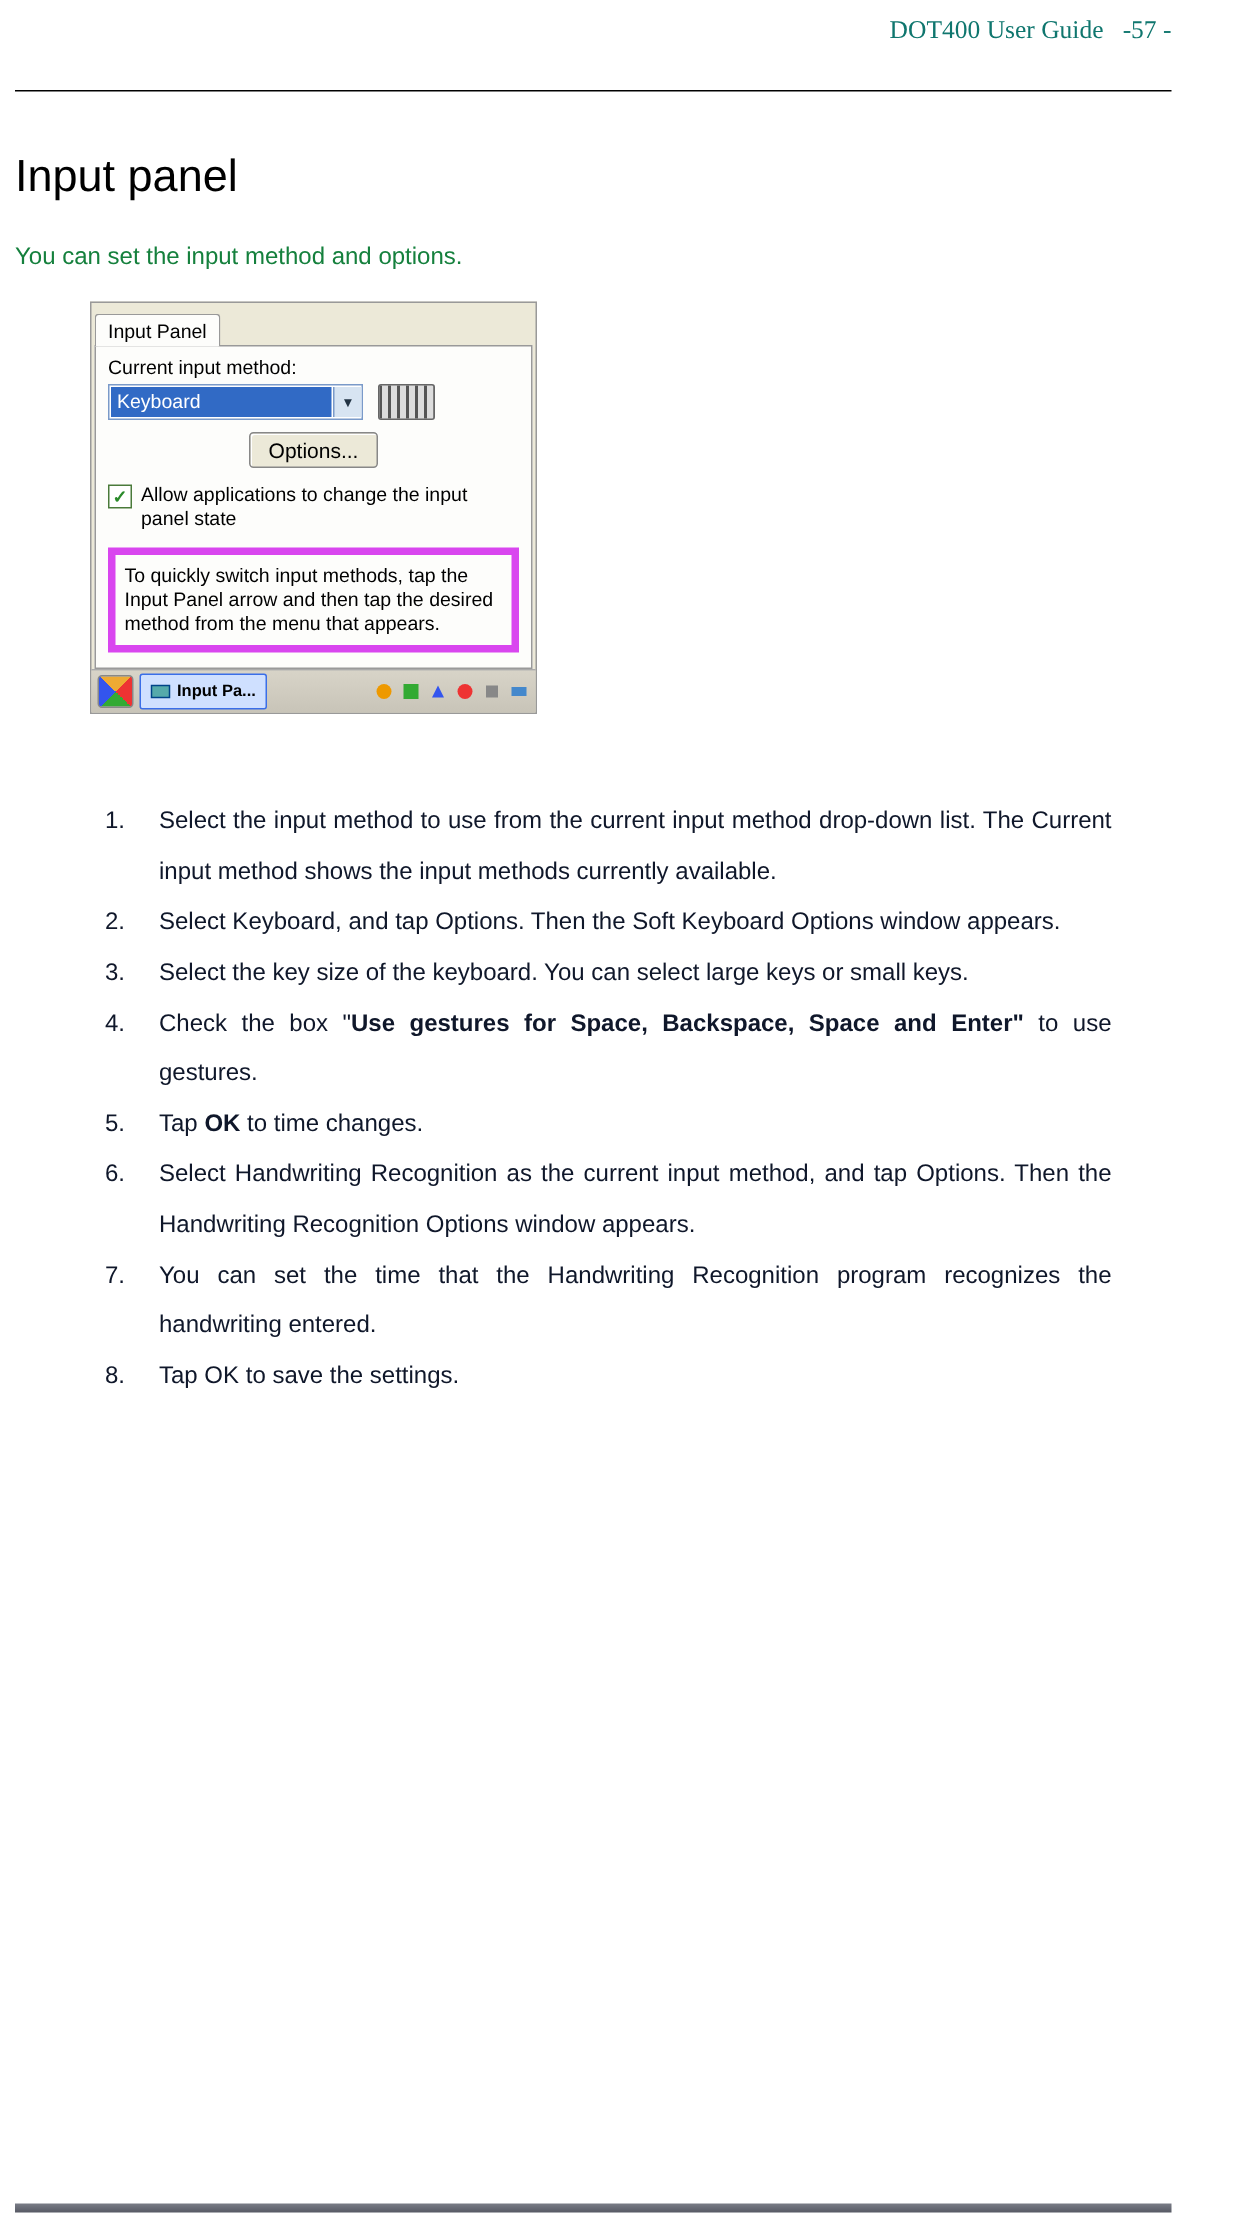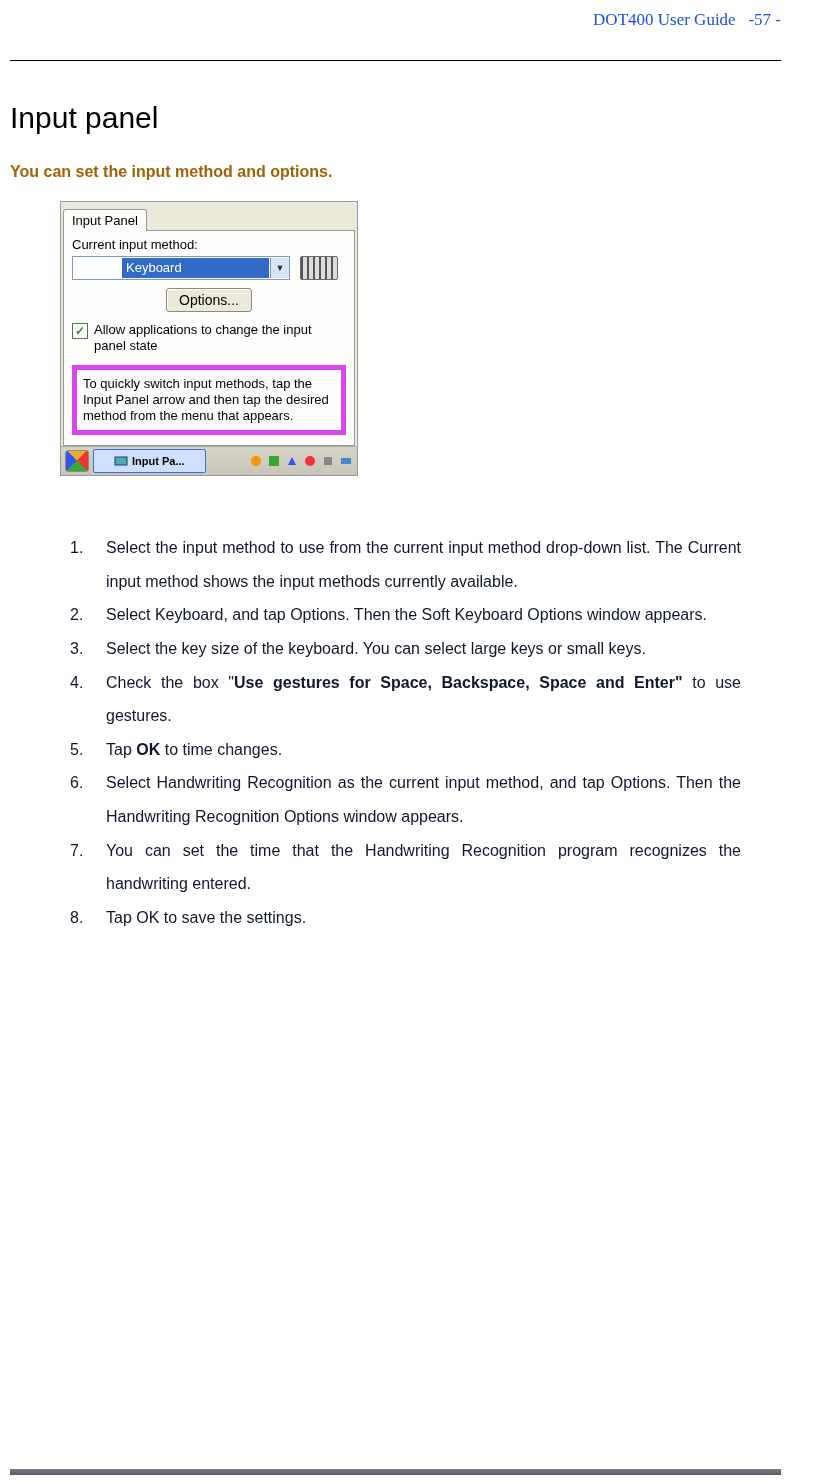--- a/index.html
+++ b/index.html
@@ -26,7 +26,7 @@
     text-align: right;
     padding-right: 0;
     margin-bottom: 2px;
-    color: #1d4ed8;
+    color: #0f766e;
   }
   .content {
     padding: 40px 0 0 0;

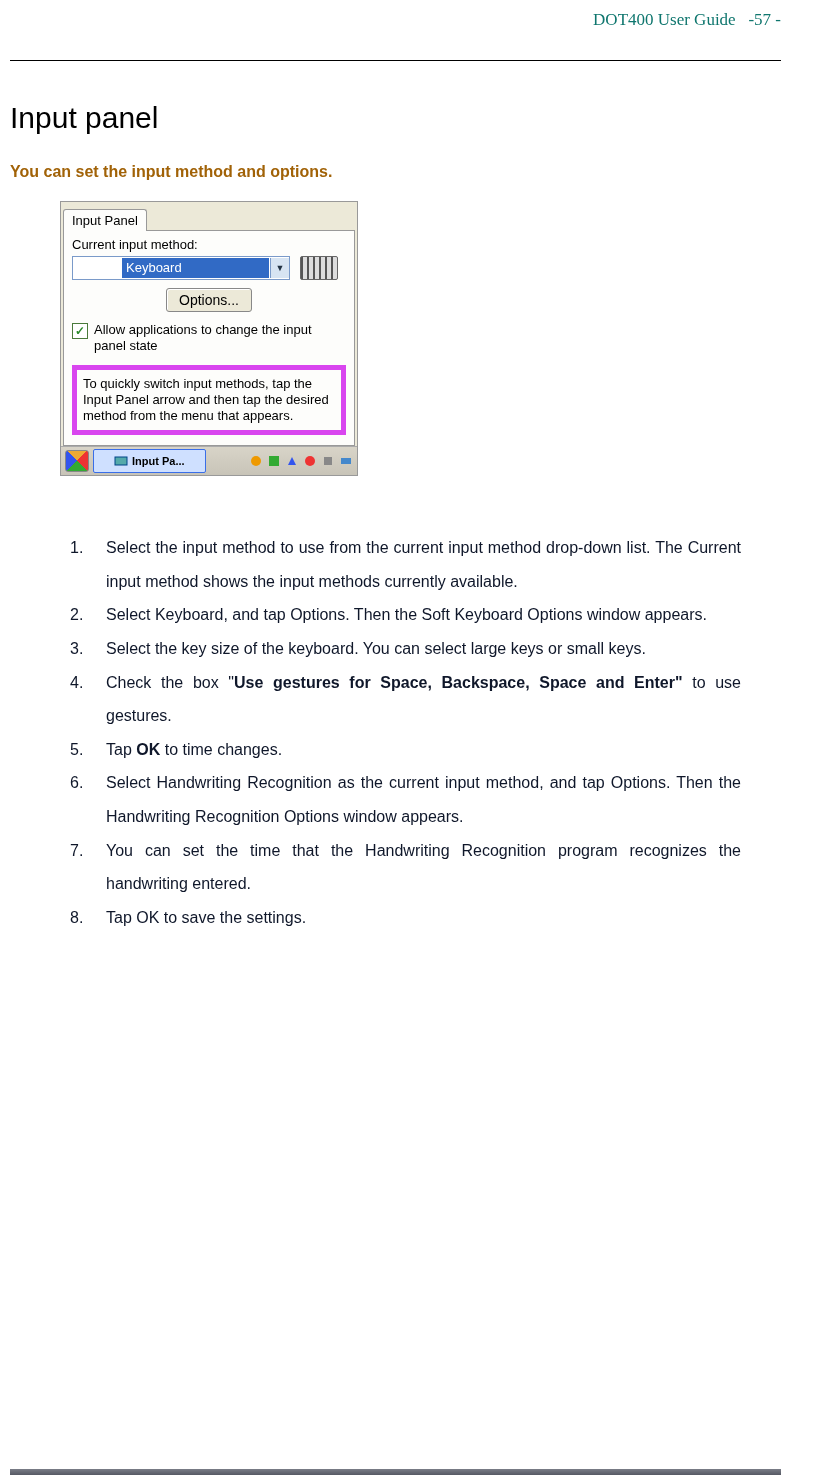--- a/index.html
+++ b/index.html
@@ -41,8 +41,7 @@
   p.intro {
     font-size: 16px;
     margin: 0 0 20px 0;
-    color: #a16207;
-    font-weight: bold;
+    color: #15803d;
   }
   
   .shot-wrap {

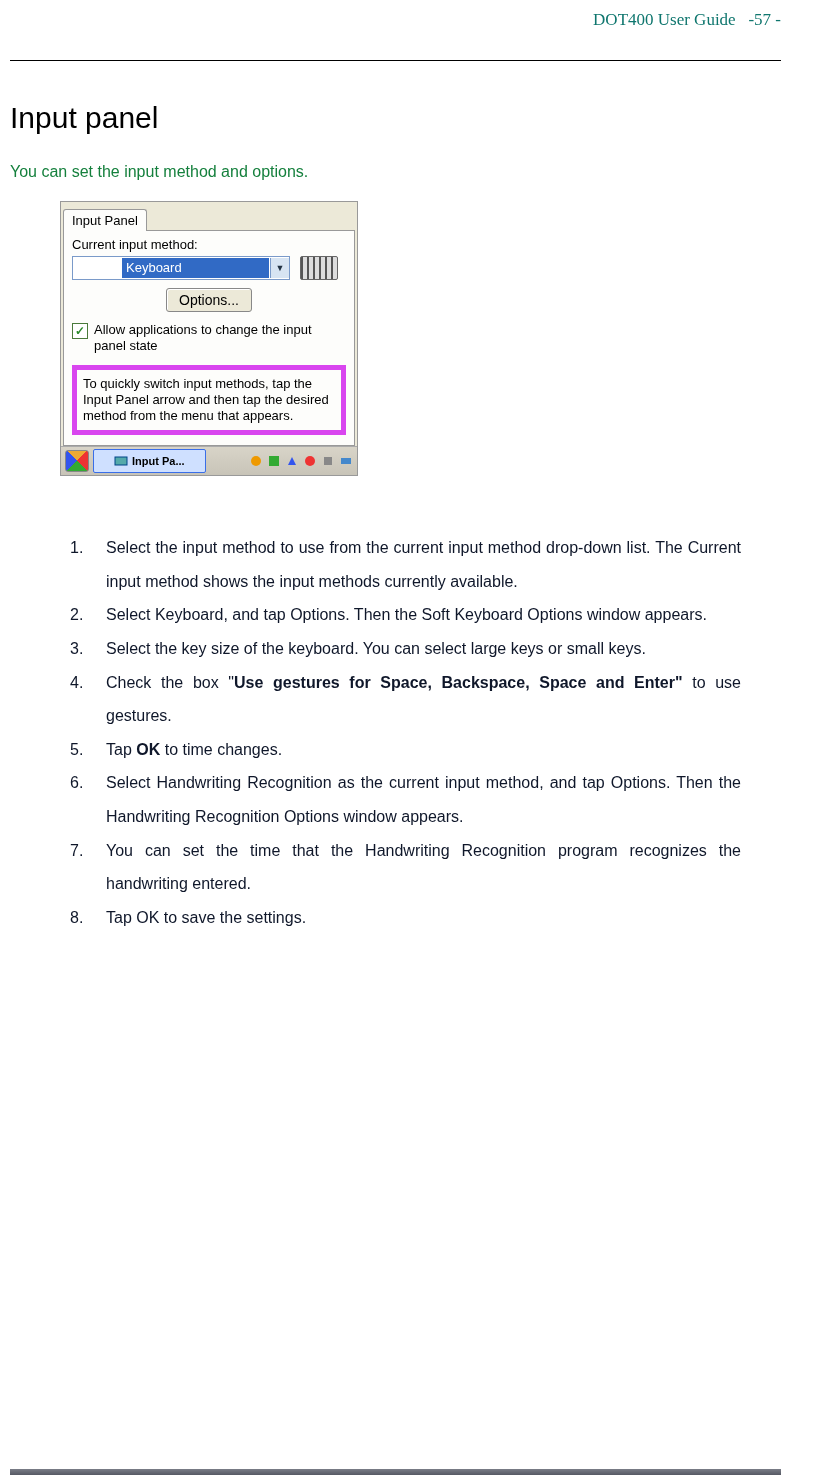--- a/index.html
+++ b/index.html
@@ -115,7 +115,6 @@
     background: #fff;
     display: flex;
     align-items: center;
-    padding-left: 48px;
   }
   .dropdown .sel {
     flex: 1;

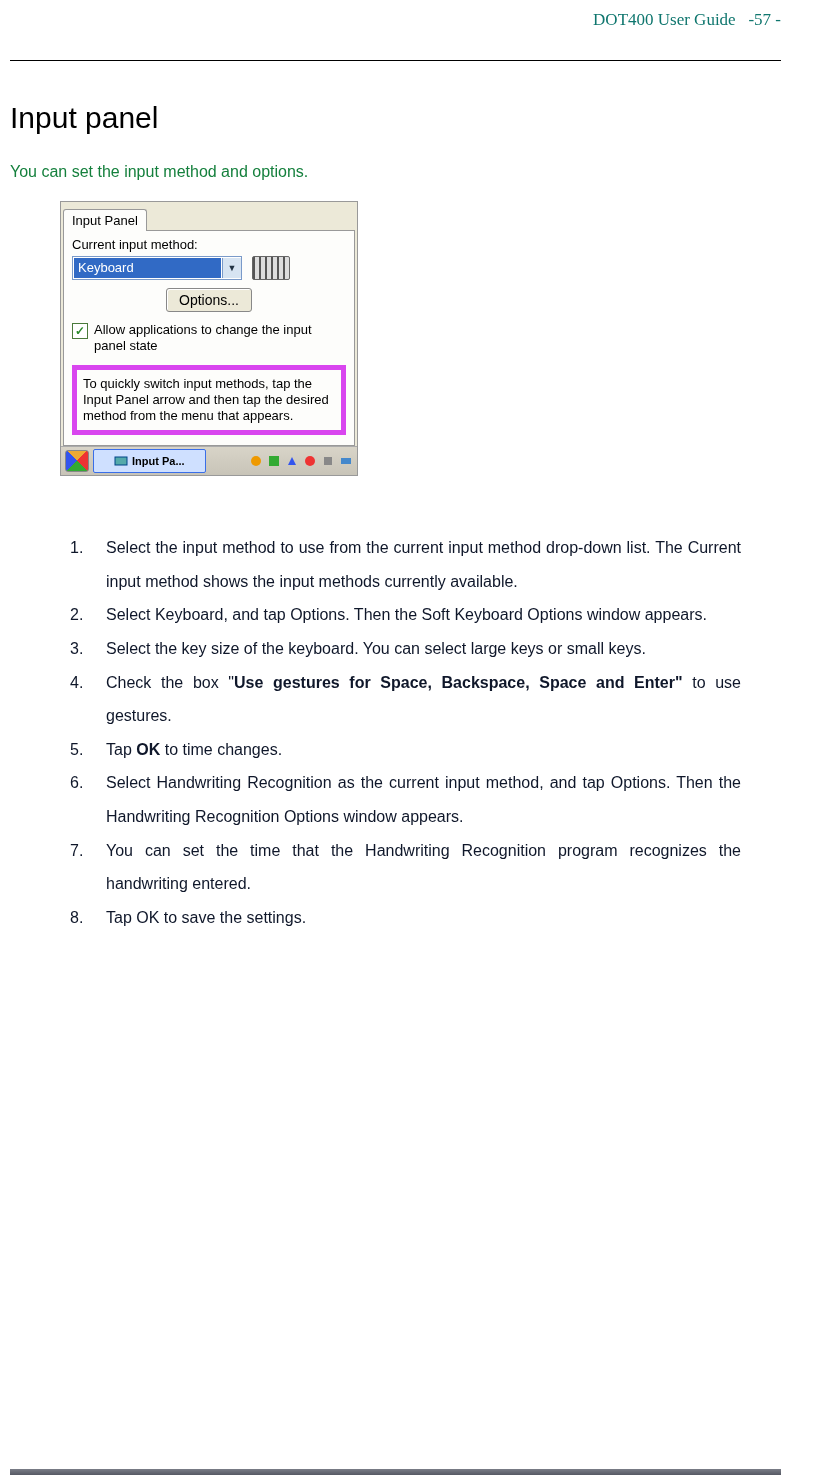--- a/index.html
+++ b/index.html
@@ -194,7 +194,7 @@
     background: #cfe0ff;
     border-radius: 2px;
     display: flex; align-items: center;
-    padding: 0 20px;
+    padding: 0 6px;
     font-size: 11px;
     font-weight: bold;
     gap: 4px;

